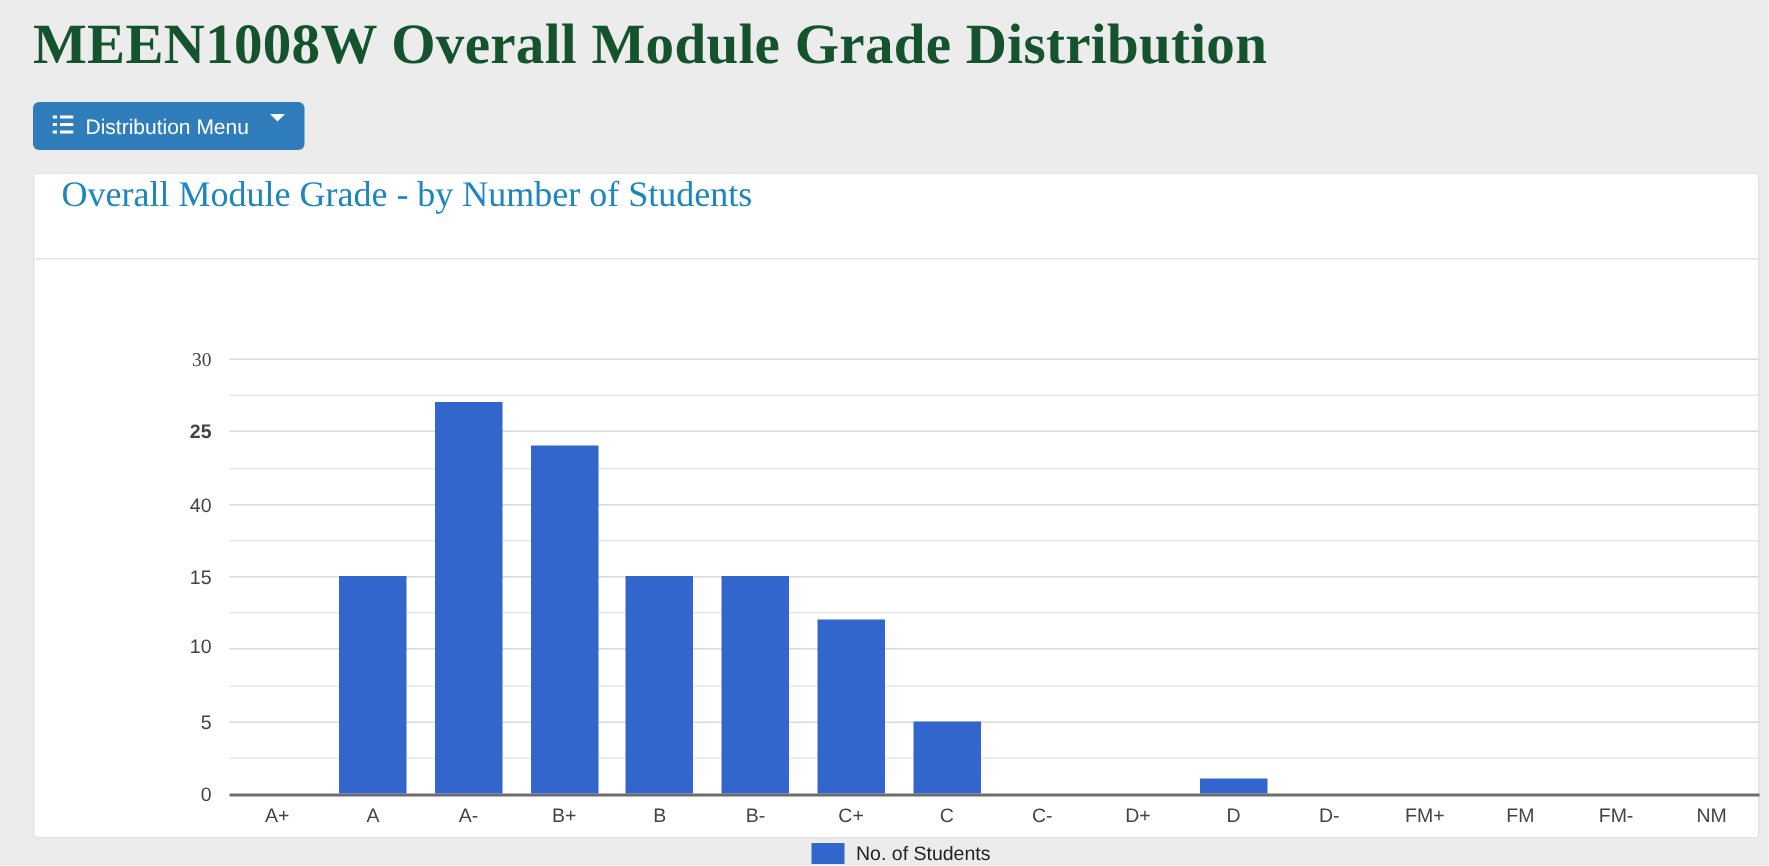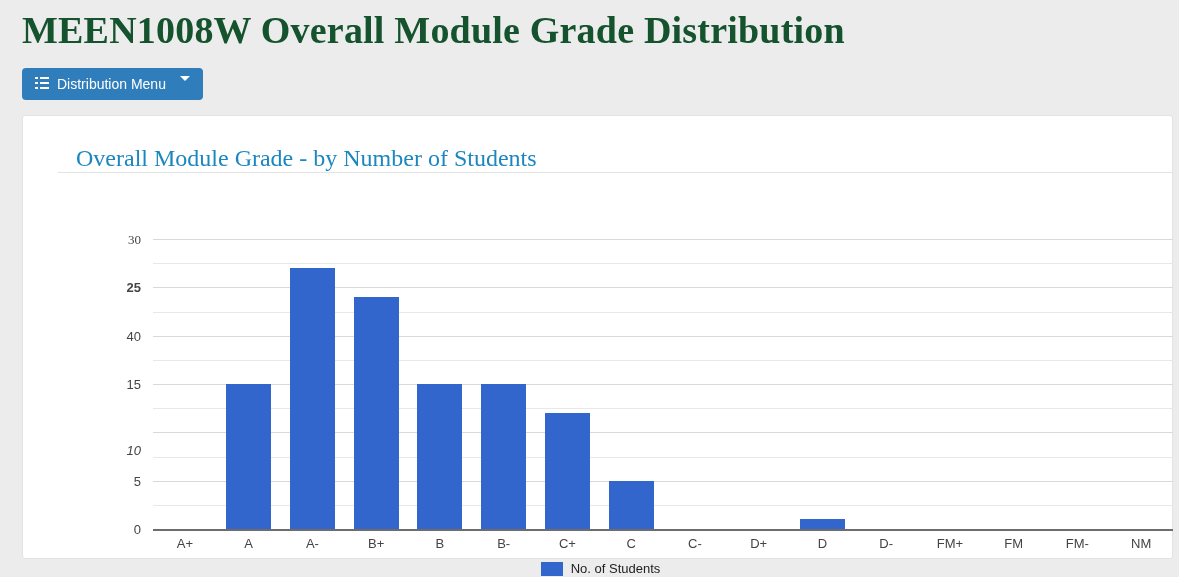--- a/index.html
+++ b/index.html
@@ -65,11 +65,10 @@
   .card-header {
     height: 57px;
     display: flex;
-    align-items: flex-end;
+    align-items: flex-start;
     padding-left: 18px;
     border-bottom: 1px solid #e3e3e3;
     box-sizing: border-box;
-    margin-left: 35px;
   }
   .card-title {
     font-family: "Liberation Serif", serif;

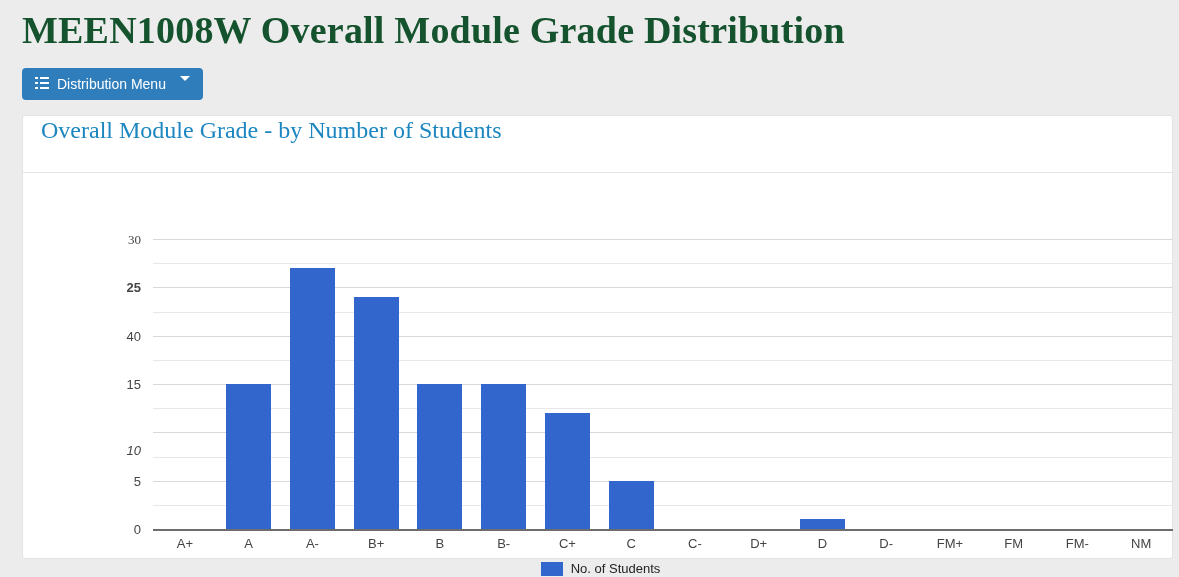--- a/index.html
+++ b/index.html
@@ -211,7 +211,7 @@
       <div id="ylabels">
           <div class="y-label" style="top: 350px;">0</div>
           <div class="y-label" style="top: 301.667px;">5</div>
-          <div class="y-label" style="top: 271px; font-style: italic;">10</div>
+          <div class="y-label" style="top: 251px;">10</div>
           <div class="y-label" style="top: 205px;">15</div>
           <div class="y-label" style="top: 156.667px;">40</div>
           <div class="y-label" style="top: 108.333px; font-weight: bold;">25</div>

